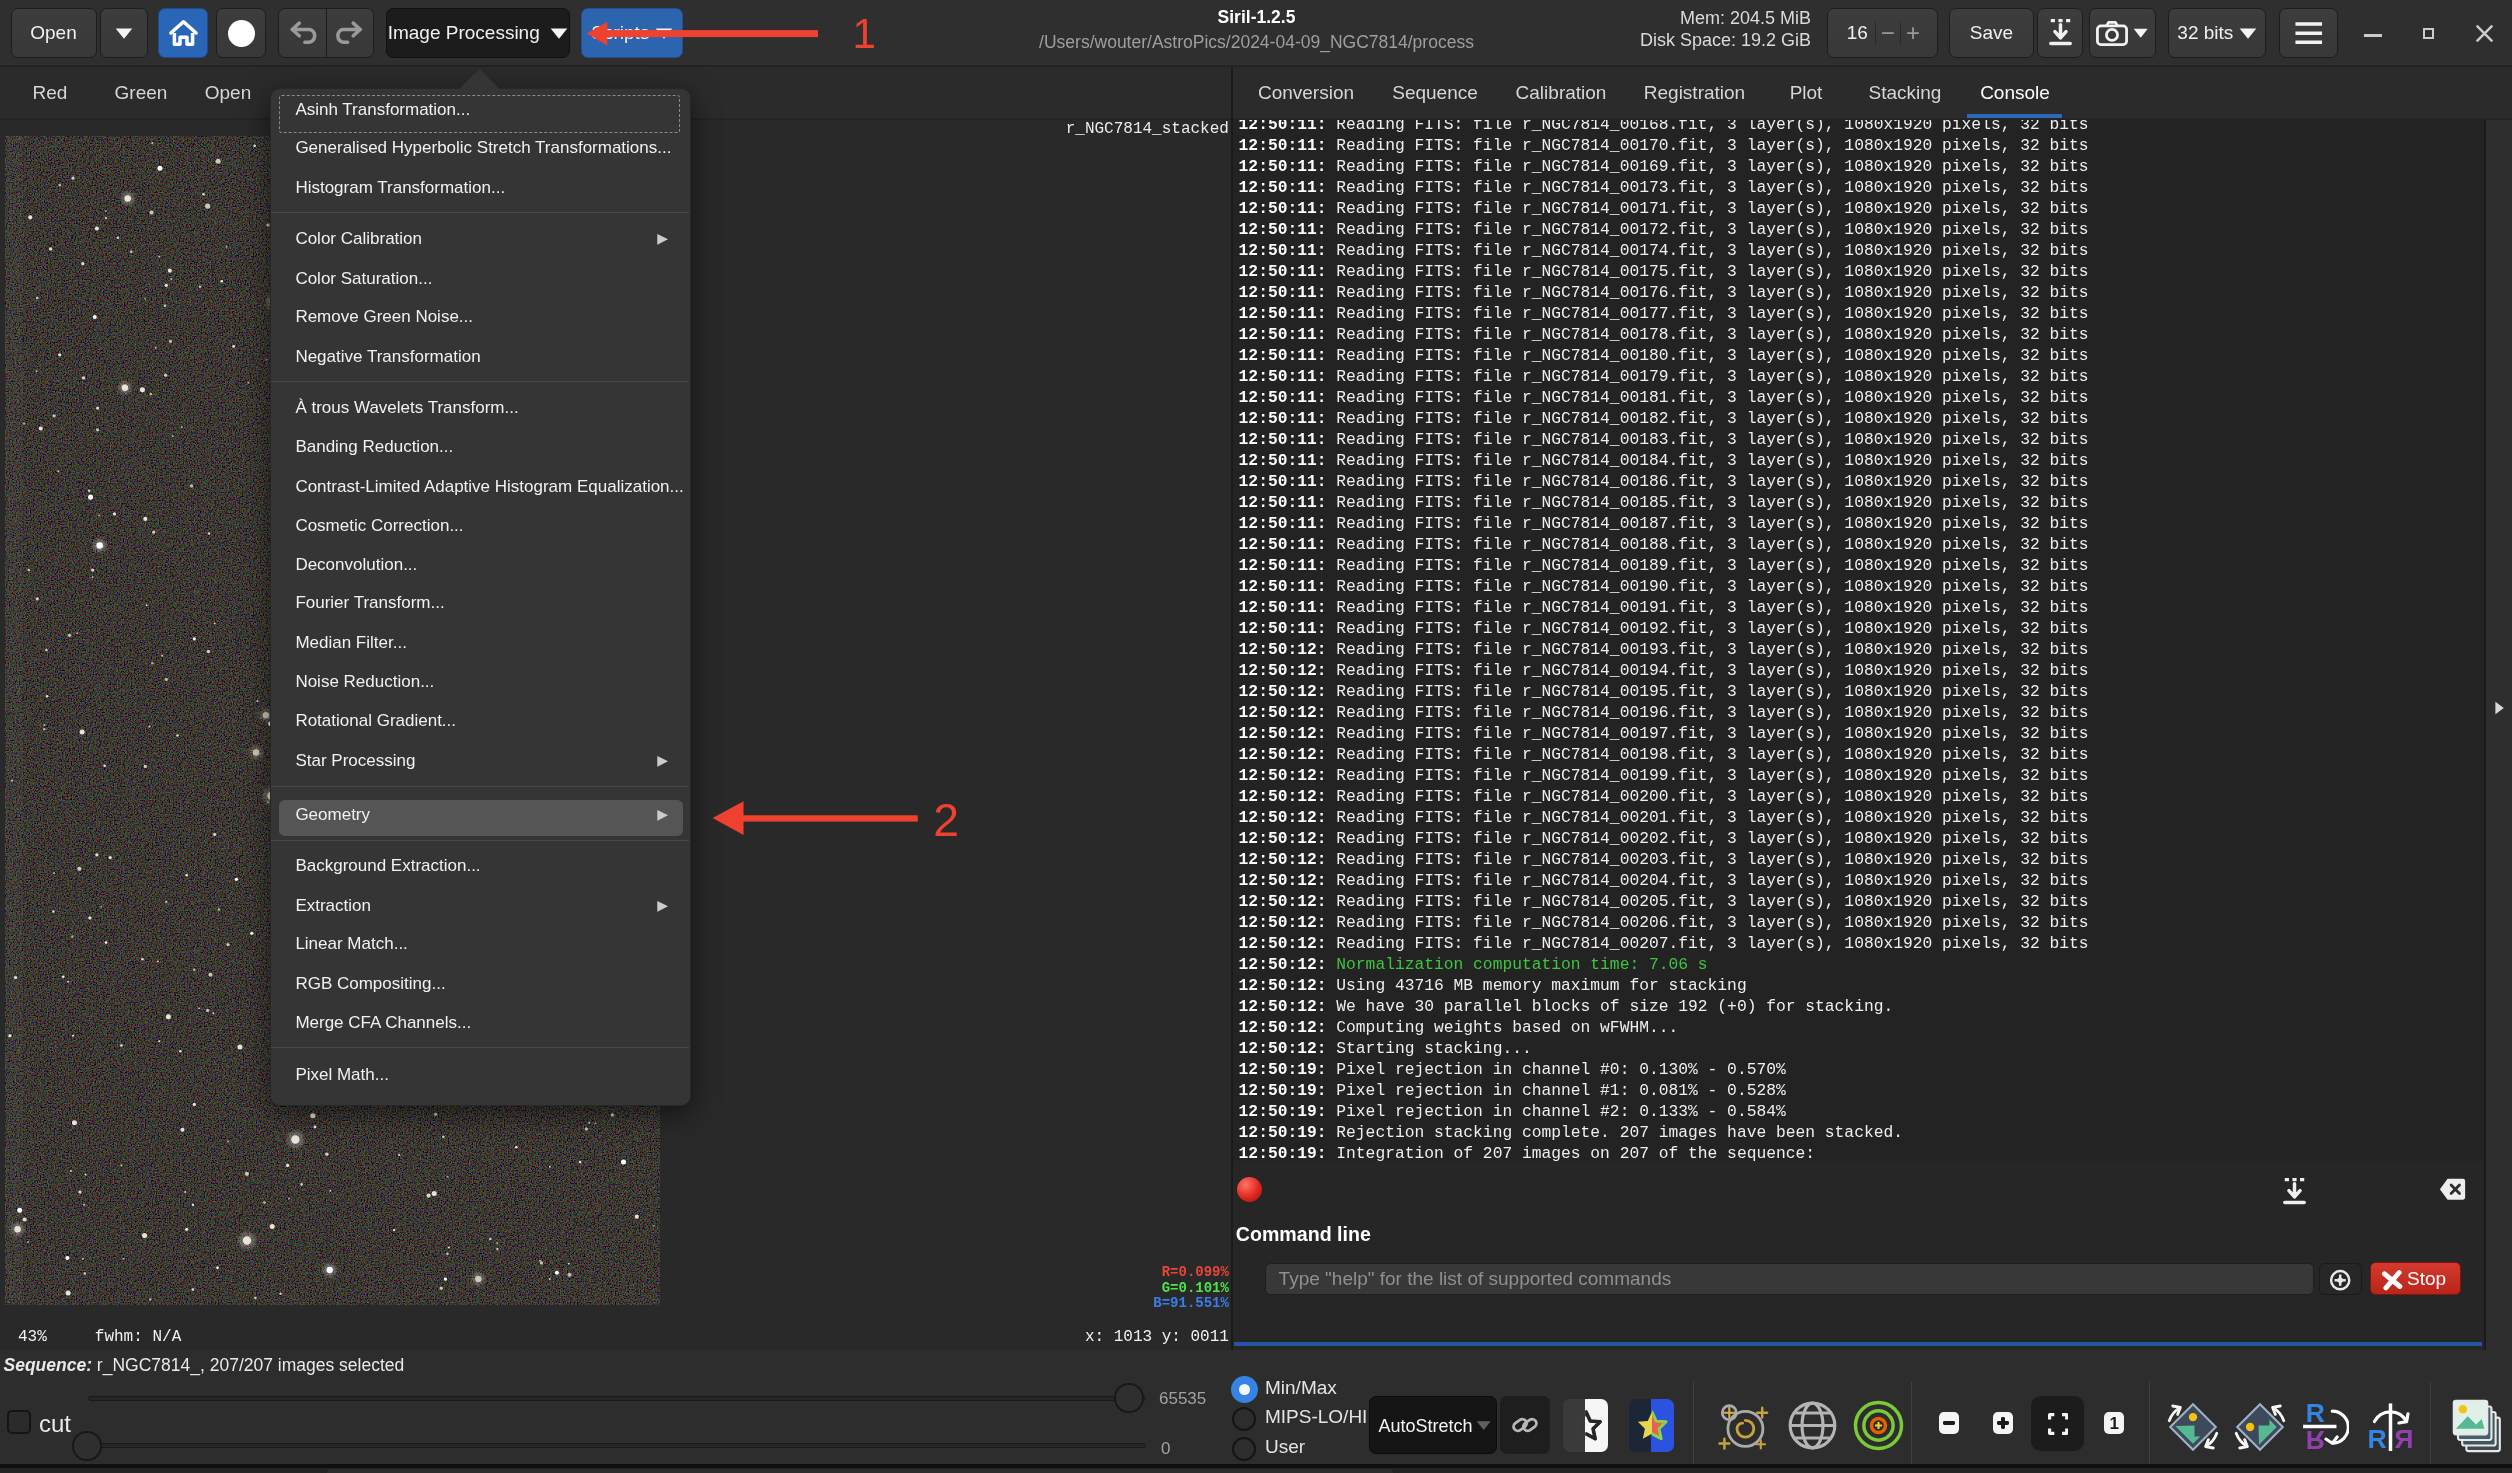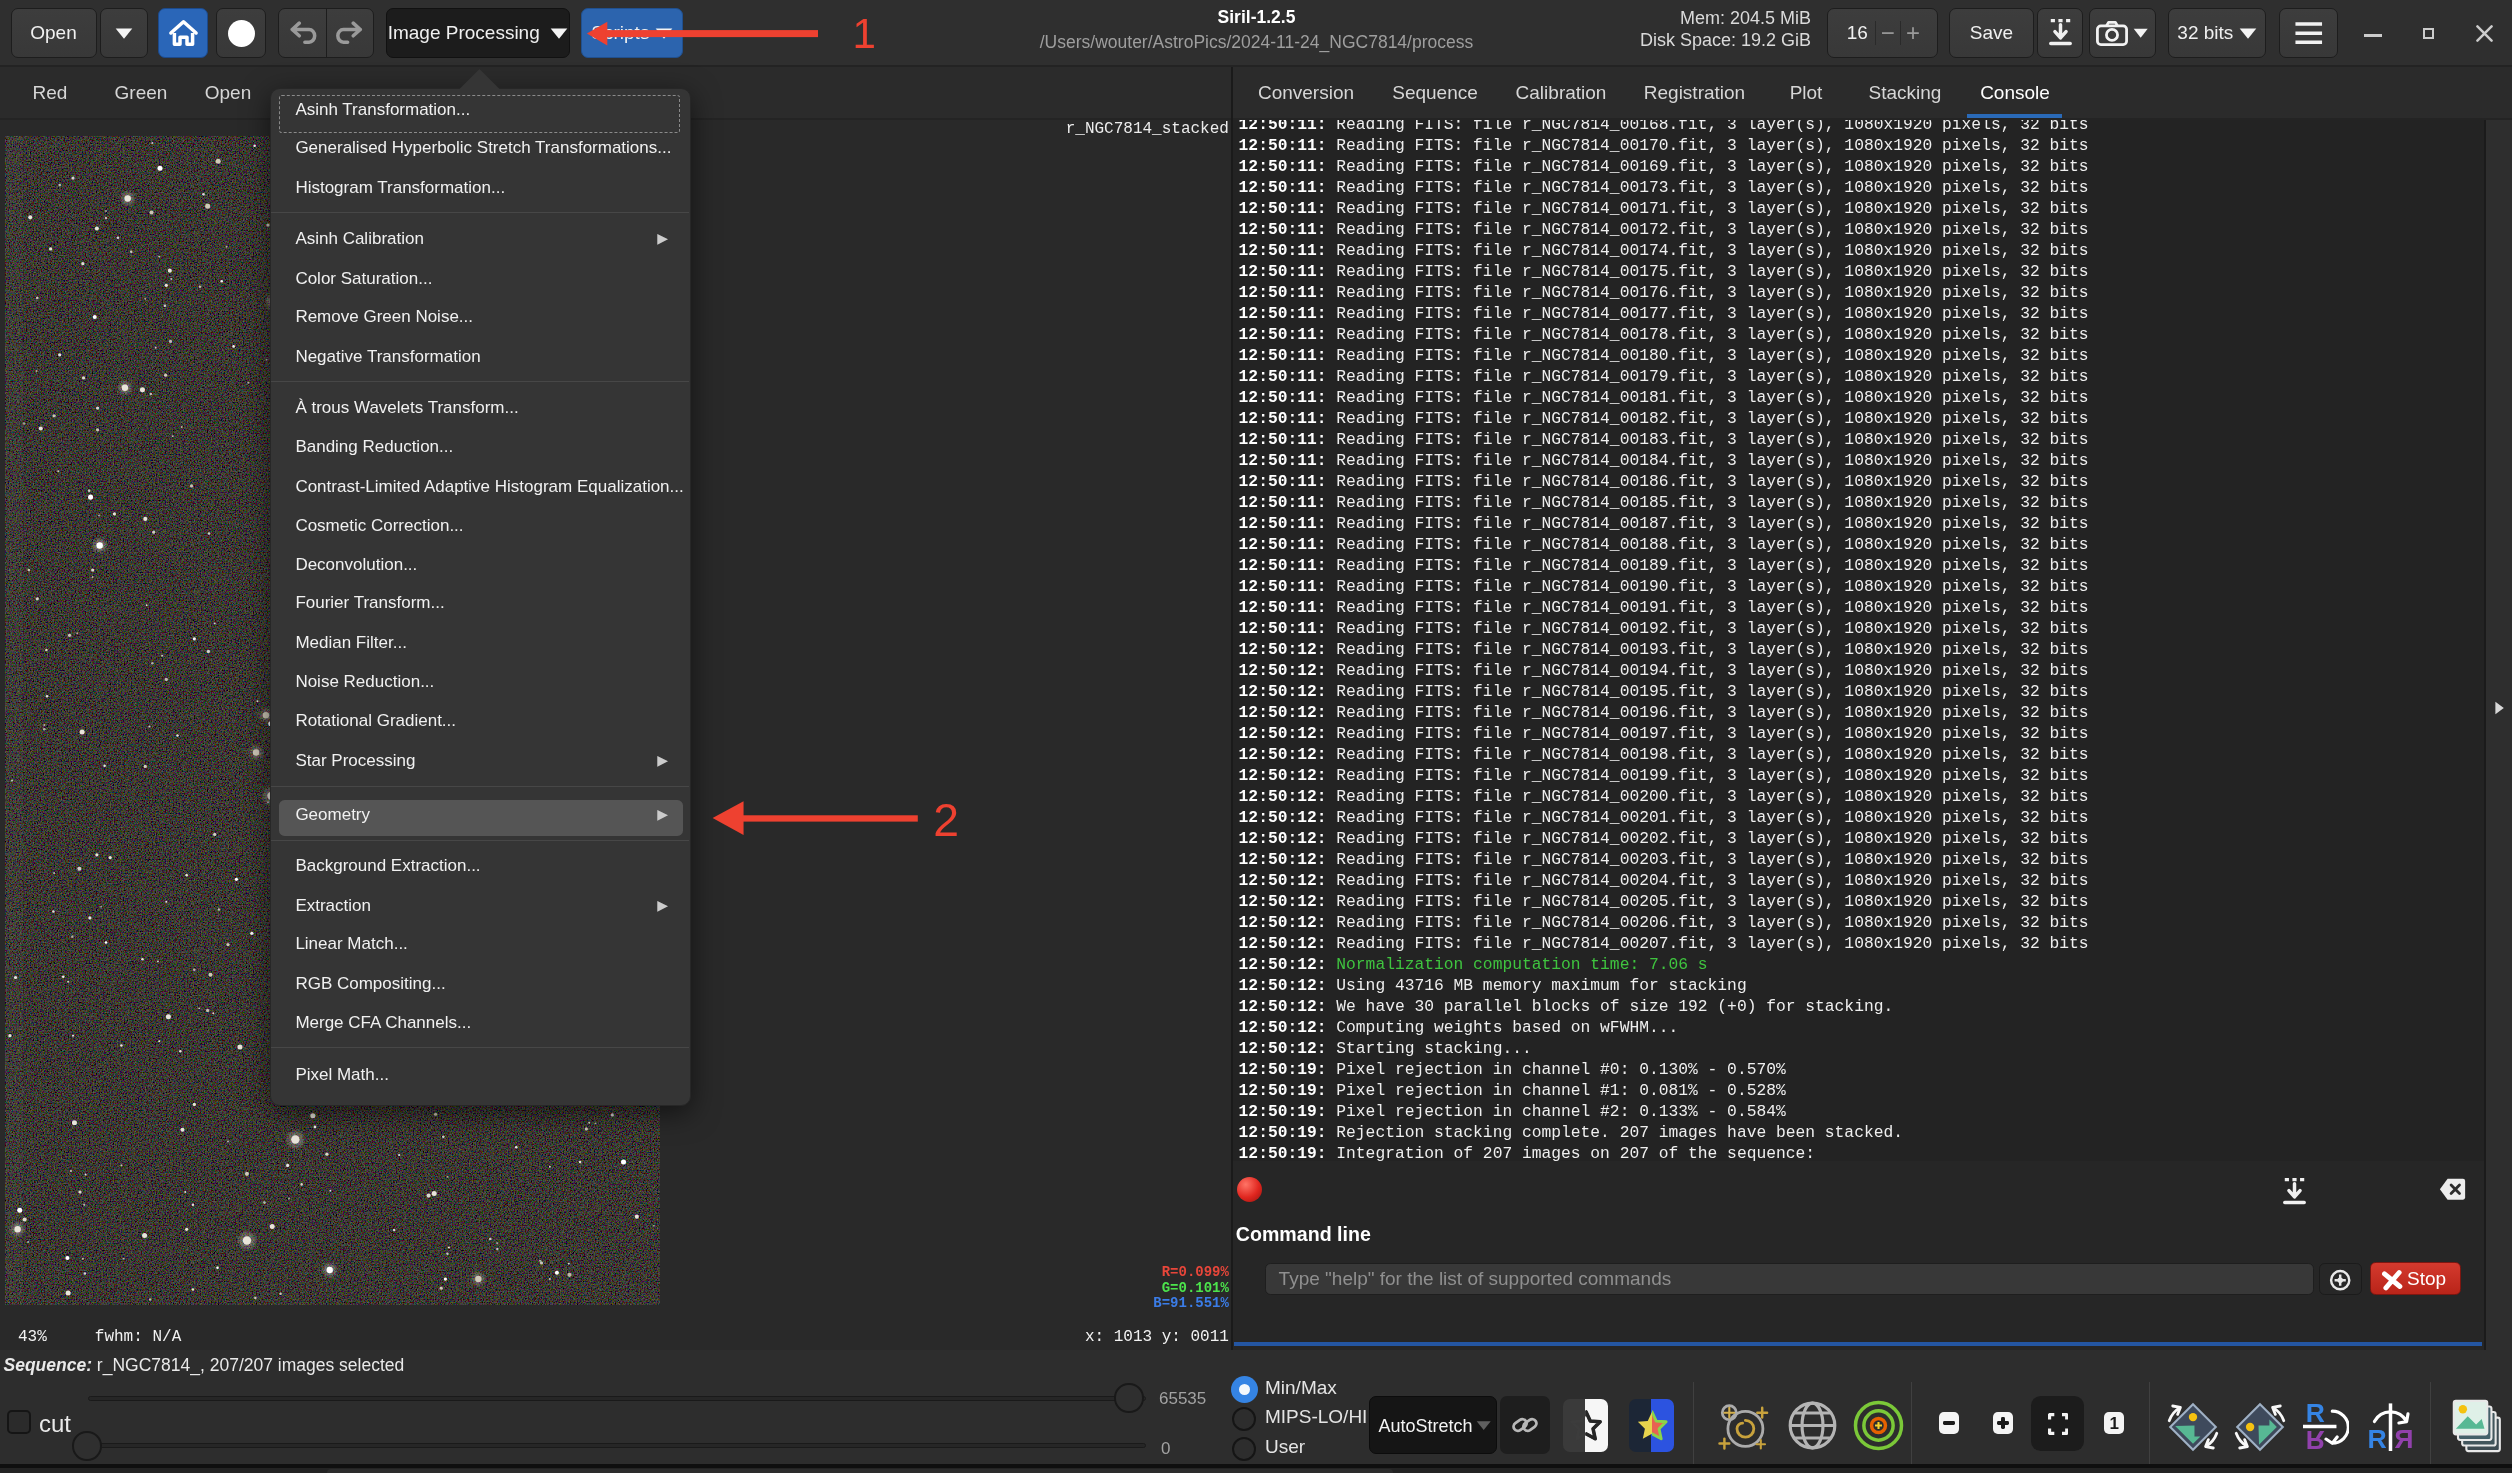--- a/index.html
+++ b/index.html
@@ -685,7 +685,7 @@
   </svg>
   <div class="r" style="left:912px; top:7px; width:689px; text-align:center;">
     <div style="font-size:17.5px; font-weight:bold; color:#ffffff;">Siril-1.2.5</div>
-    <div style="font-size:17.5px; color:#9e9e9e; margin-top:4.2px;">/Users/wouter/AstroPics/2024-11-24_NGC7814/process</div>
+    <div style="font-size:17.5px; color:#9e9e9e; margin-top:4.2px;">/Users/wouter/AstroPics/2024-04-09_NGC7814/process</div>
   </div>
   <div class="r" style="right:701px; top:7px; text-align:right; font-size:18px; color:#dadada; line-height:22.4px;">Mem: 204.5 MiB<br>Disk Space: 19.2 GiB</div>
   <div class="tbtn" style="left:1827px; width:111px; padding:12px;">

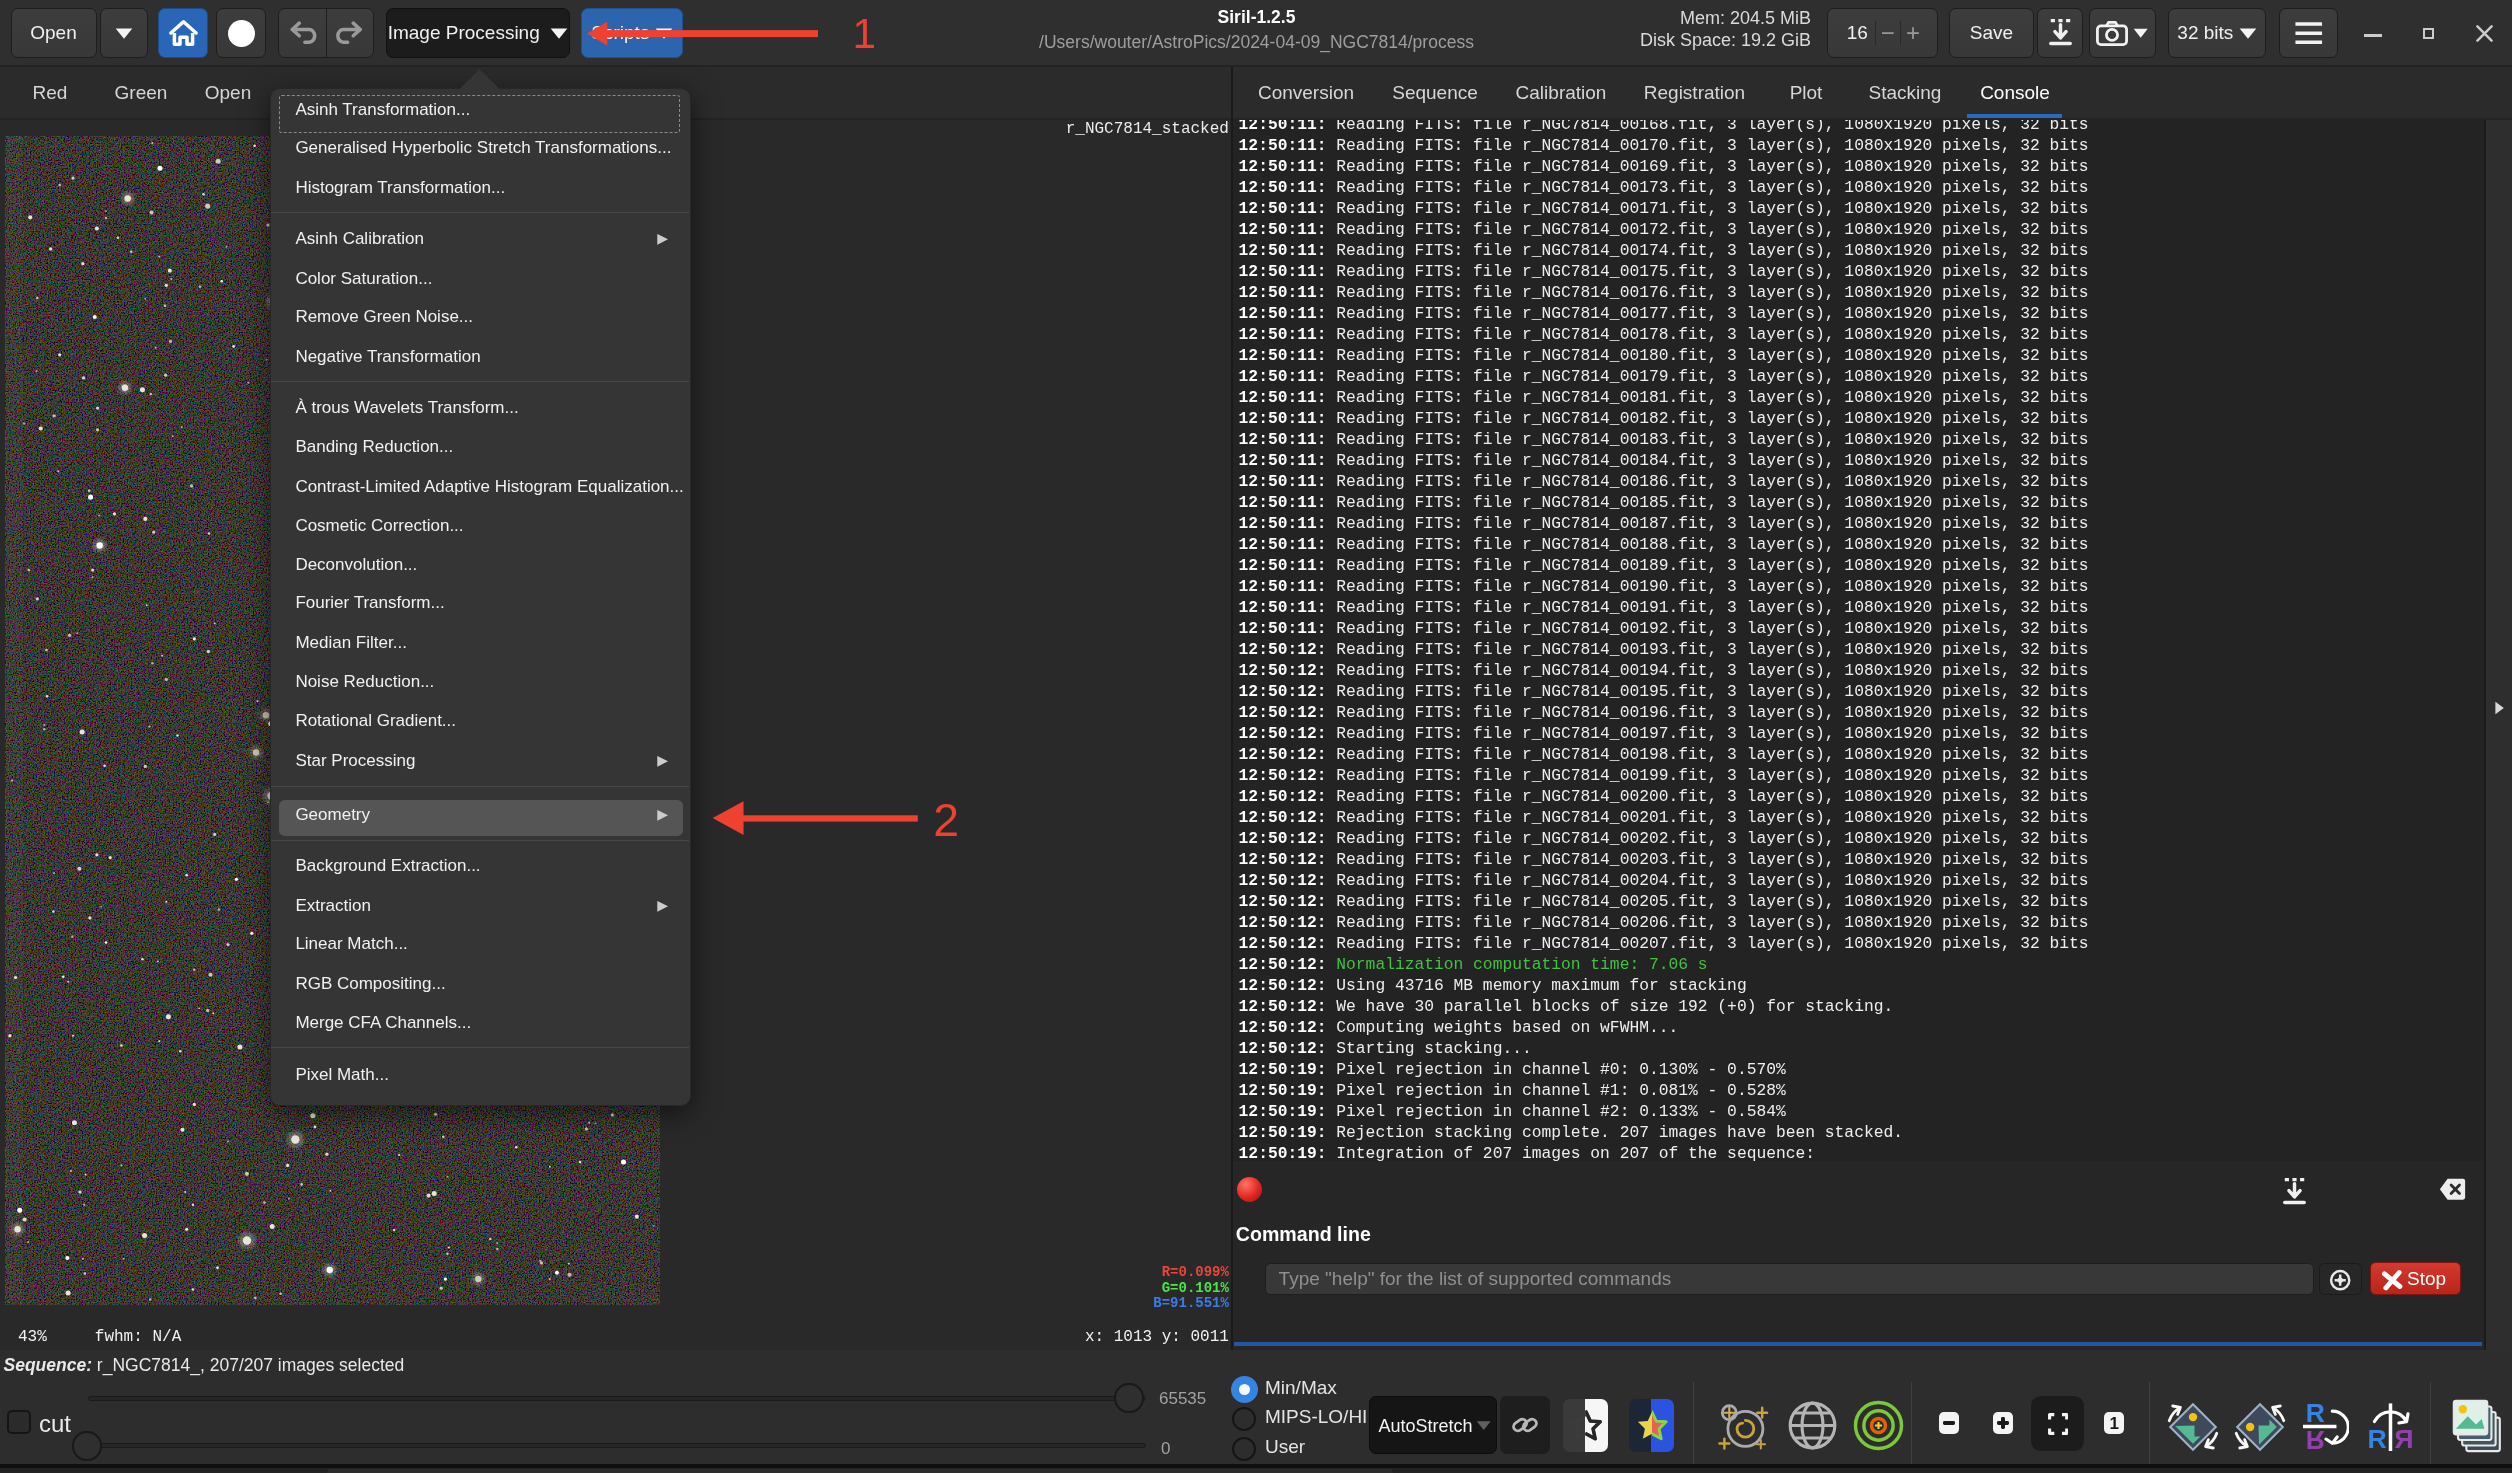--- a/index.html
+++ b/index.html
@@ -753,7 +753,7 @@
       </div>
 <div class="msep" style="top:123px"></div>
 <div class="mitem" style="top:130px">
-        <span class="mlabel">Asinh Calibration</span>
+        <span class="mlabel">Color Calibration</span>
         <span class="marr">▶</span>
       </div>
 <div class="mitem" style="top:170px">

